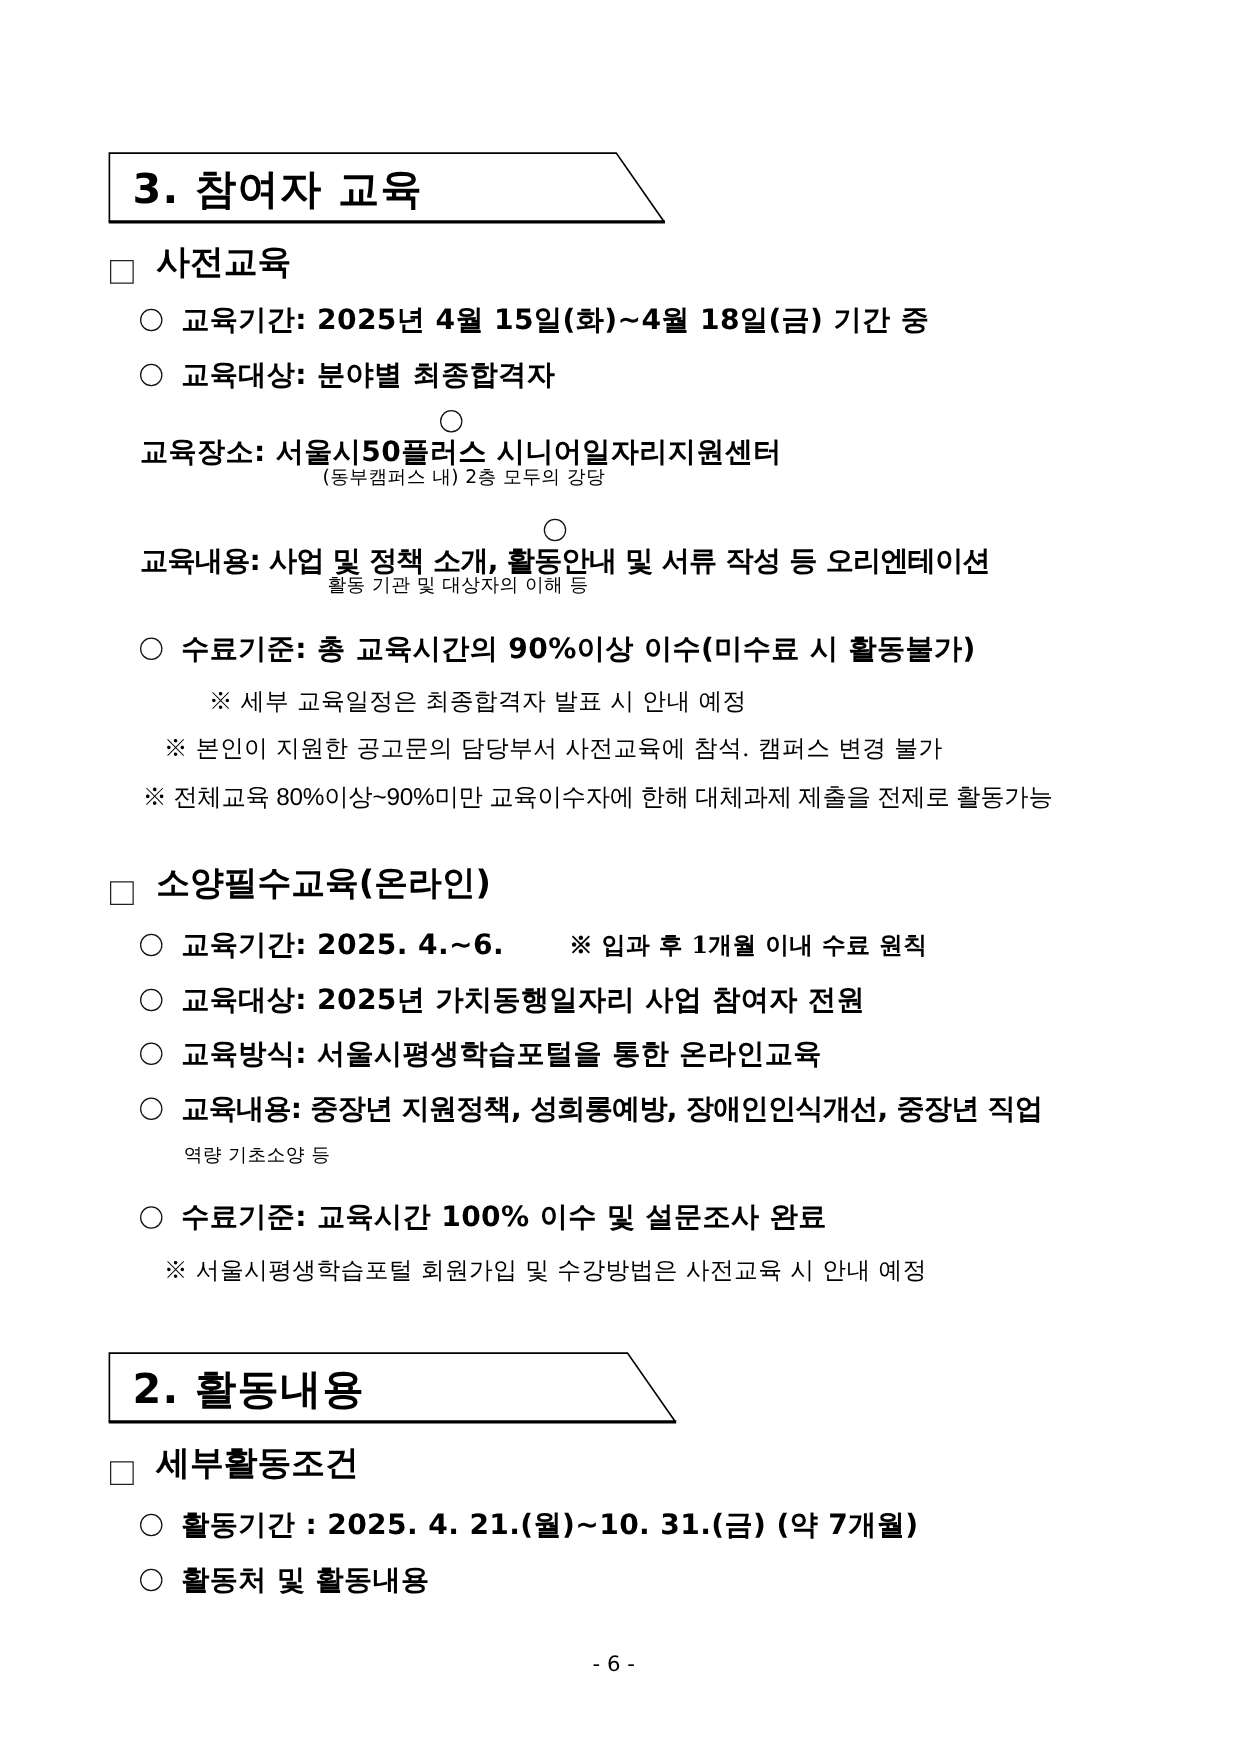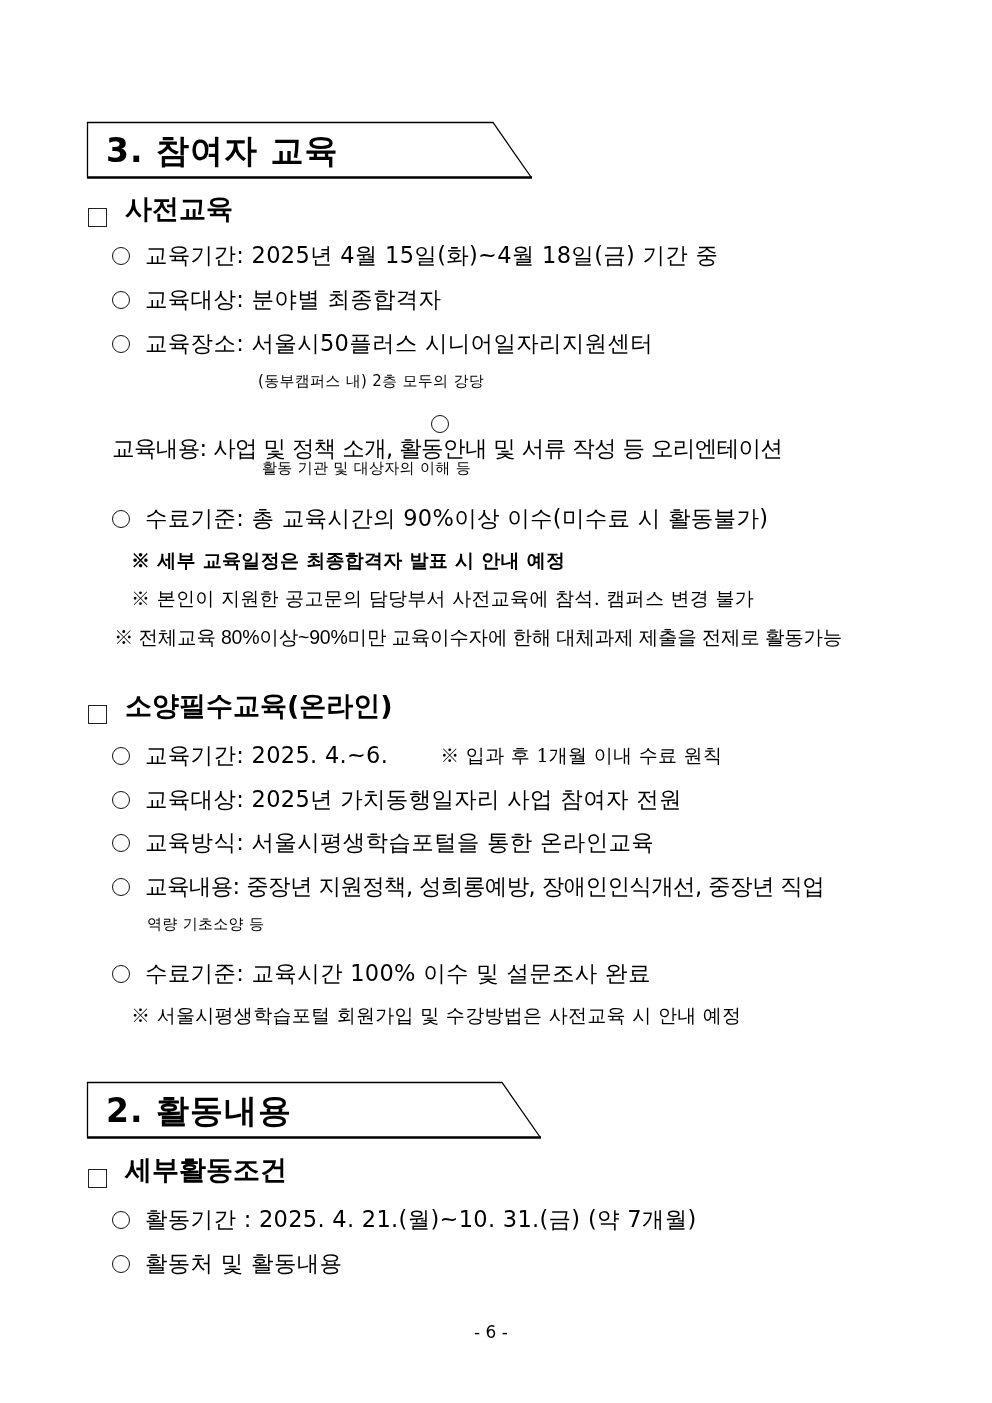--- a/index.html
+++ b/index.html
@@ -11,7 +11,7 @@
   .sec-title { position: absolute; font-weight: bold; font-size: 33px; letter-spacing: 1px; }
   .sub-head { font-weight: bold; font-size: 27px; display: flex; align-items: flex-end; }
   .sq { display: inline-block; width: 19px; height: 19px; border: 1.5px solid #222; margin-right: 18px; box-sizing: border-box; }
-  .item { font-size: 22.5px; display: flex; align-items: center; letter-spacing: 0.3px; }
+  .item { font-size: 22.5px; display: flex; align-items: center; letter-spacing: 0.3px; font-weight: bold; }
   .circ { display: inline-block; width: 18px; height: 18px; border: 1.6px solid #111; border-radius: 50%; margin-right: 15px; box-sizing: border-box; }
   .cont { font-size: 15px; letter-spacing: 0.3px; }
   .note { font-size: 19px; font-family: "DejaVu Serif", "Liberation Serif", serif; letter-spacing: 0.3px; }

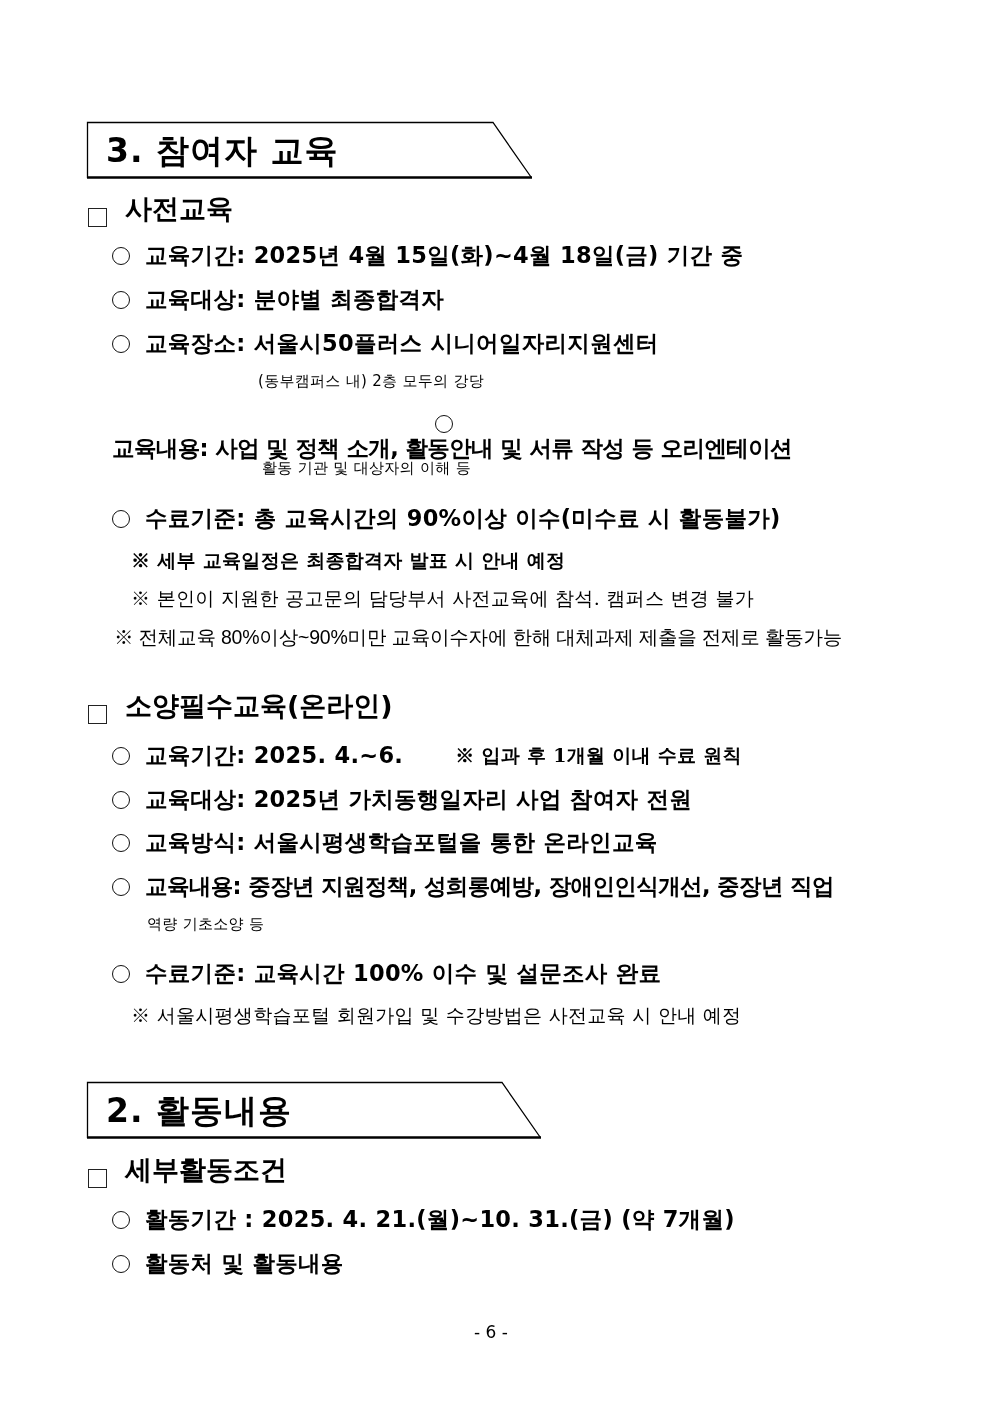--- a/index.html
+++ b/index.html
@@ -44,7 +44,7 @@
   <span class="circ"></span>
   <span>교육대상: 분야별 최종합격자</span>
 </div>
-<div class="abs item" style="left:112px; top:328px;">
+<div class="abs item" style="left:112px; top:328px;flex-direction:column;">
   <span class="circ"></span>
   <span>교육장소: 서울시50플러스 시니어일자리지원센터</span>
 </div>

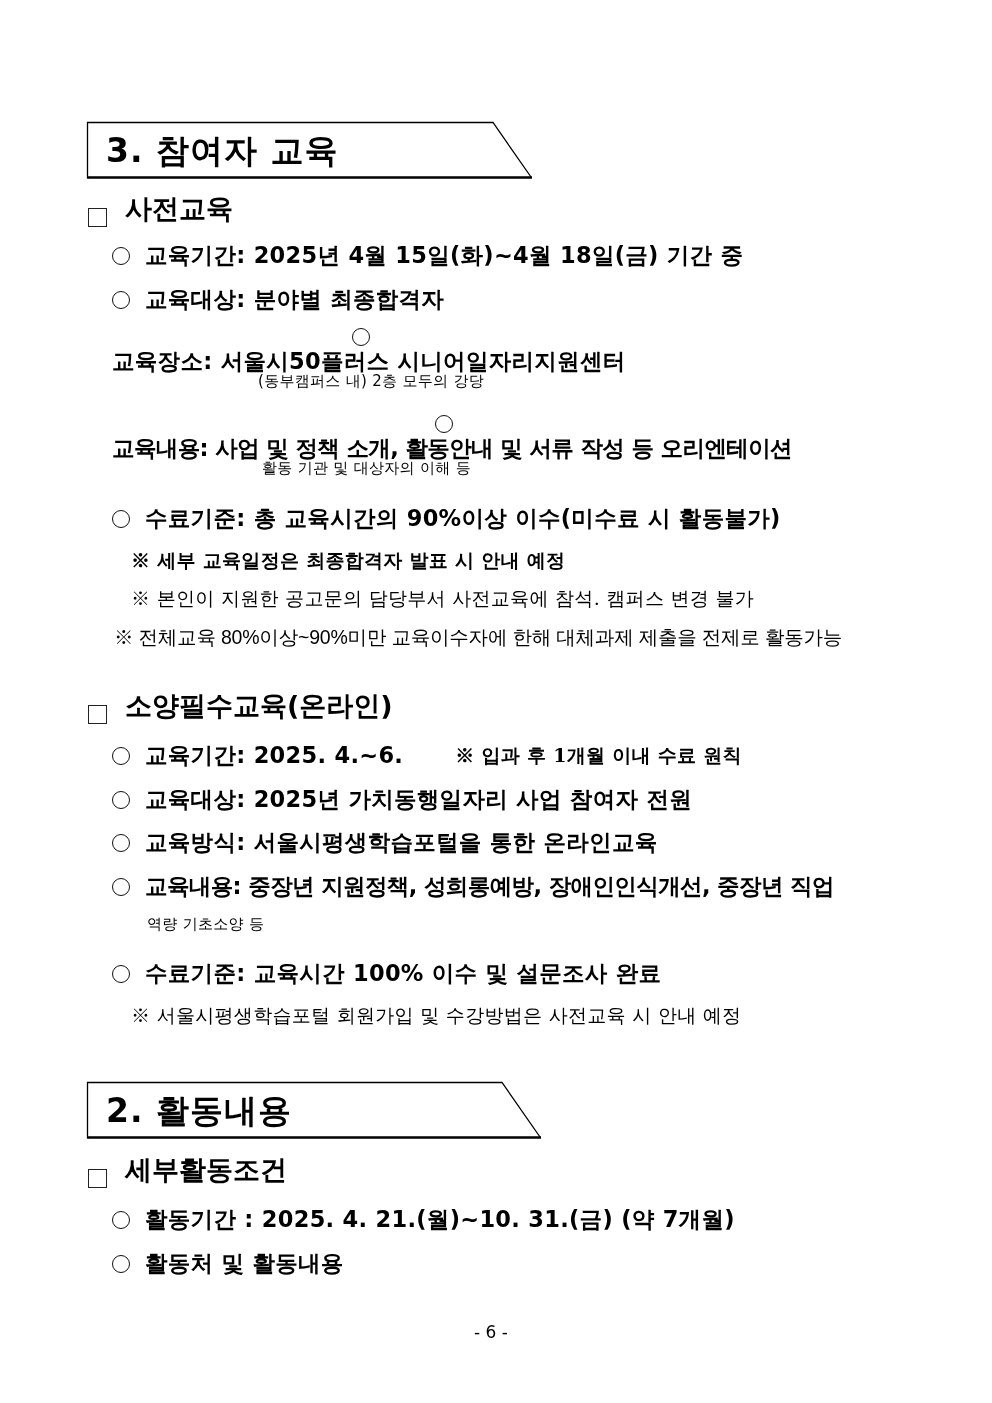--- a/index.html
+++ b/index.html
@@ -15,7 +15,7 @@
   .circ { display: inline-block; width: 18px; height: 18px; border: 1.6px solid #111; border-radius: 50%; margin-right: 15px; box-sizing: border-box; }
   .cont { font-size: 15px; letter-spacing: 0.3px; }
   .note { font-size: 19px; font-family: "DejaVu Serif", "Liberation Serif", serif; letter-spacing: 0.3px; }
-  .note.bold { font-weight: bold; }
+  .note.bold { font-weight: normal; margin-left: 36px; }
   .note.narrow { font-family: "Liberation Sans", sans-serif; font-size: 19.5px; letter-spacing: -0.2px; }
   .inline-note { font-family: "DejaVu Serif", "Liberation Serif", serif; font-size: 19px; margin-left: 52px; text-align: center; }
   .page-num { font-size: 17px; font-family: "DejaVu Sans", sans-serif; }

